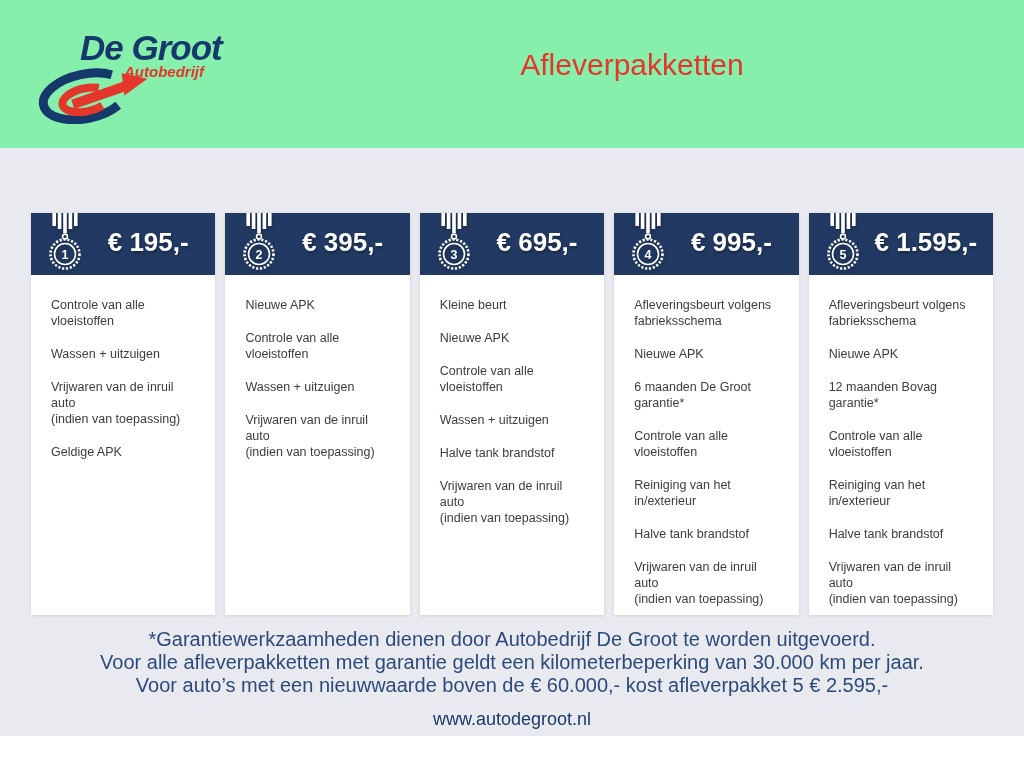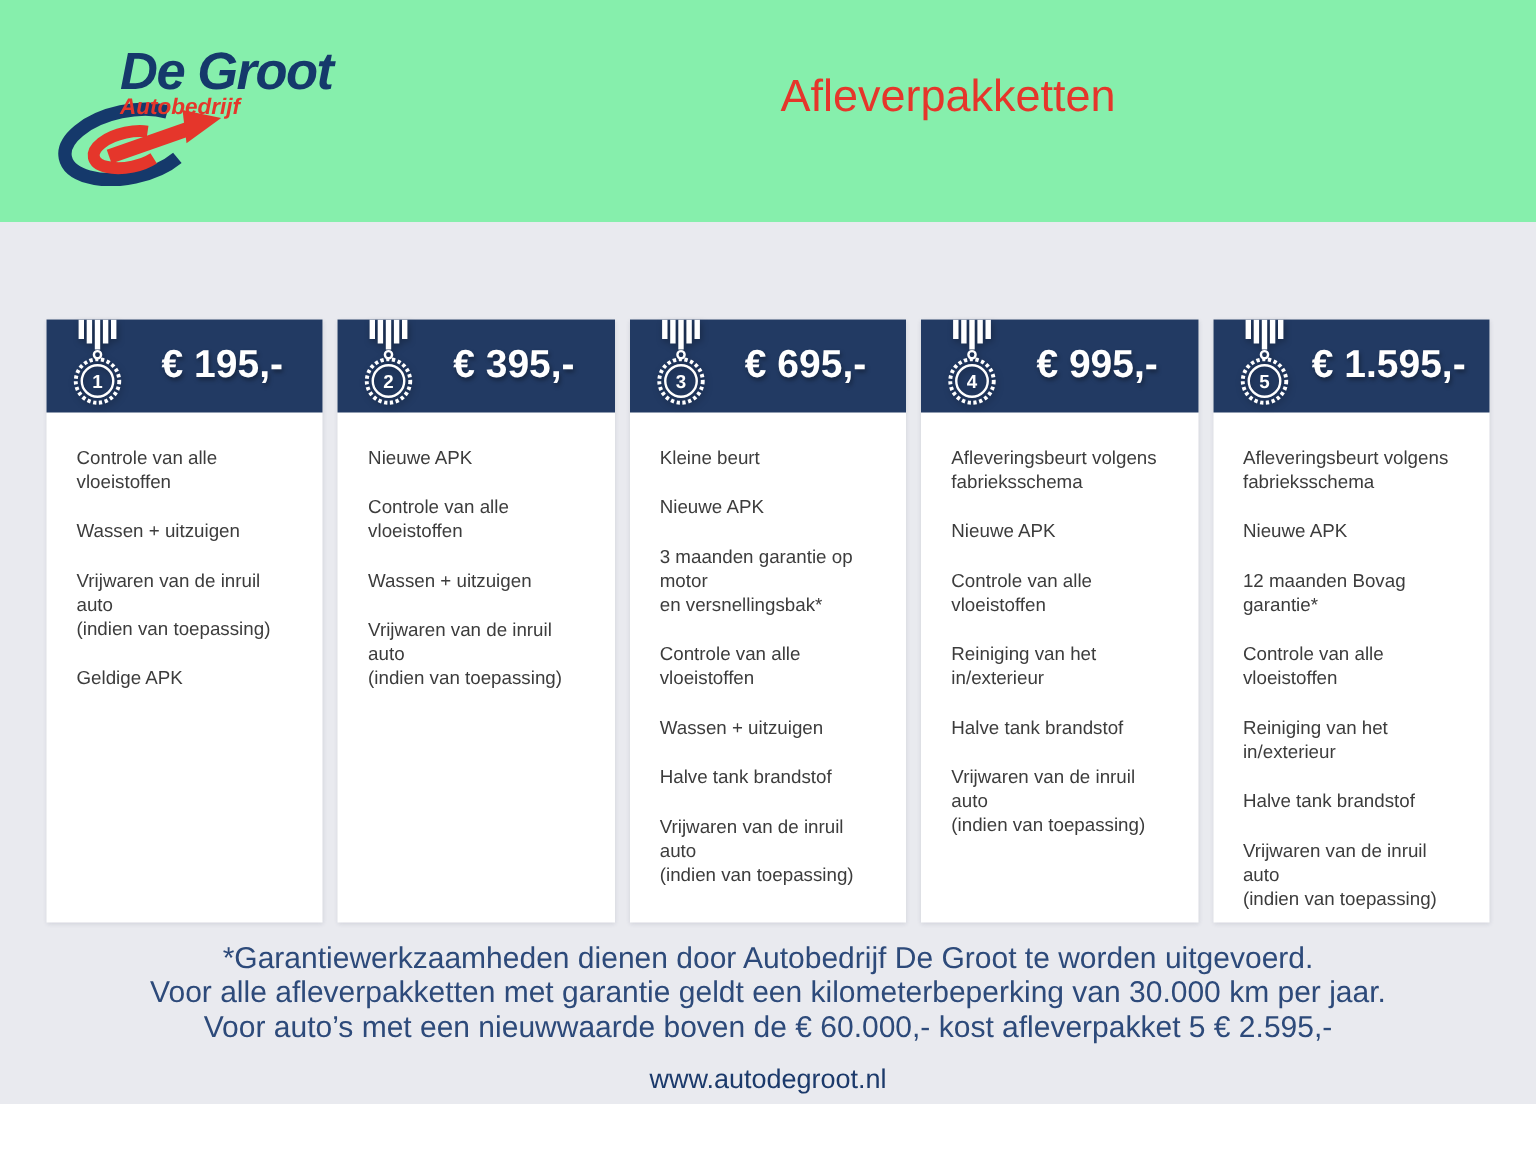--- a/index.html
+++ b/index.html
@@ -24,7 +24,7 @@
   .logo-name{font-size:35px;font-weight:bold;font-style:italic;color:var(--logo-blue);
     letter-spacing:-1px;white-space:nowrap;}
   .logo-sub{font-size:15px;font-weight:bold;font-style:italic;color:var(--red);
-    text-align:left;margin-top:-5px;}
+    text-align:center;margin-top:-5px;}
   .header-title{flex:1;text-align:center;color:var(--red);font-size:30px;
     font-weight:400;letter-spacing:0px;padding-bottom:18px;}
 

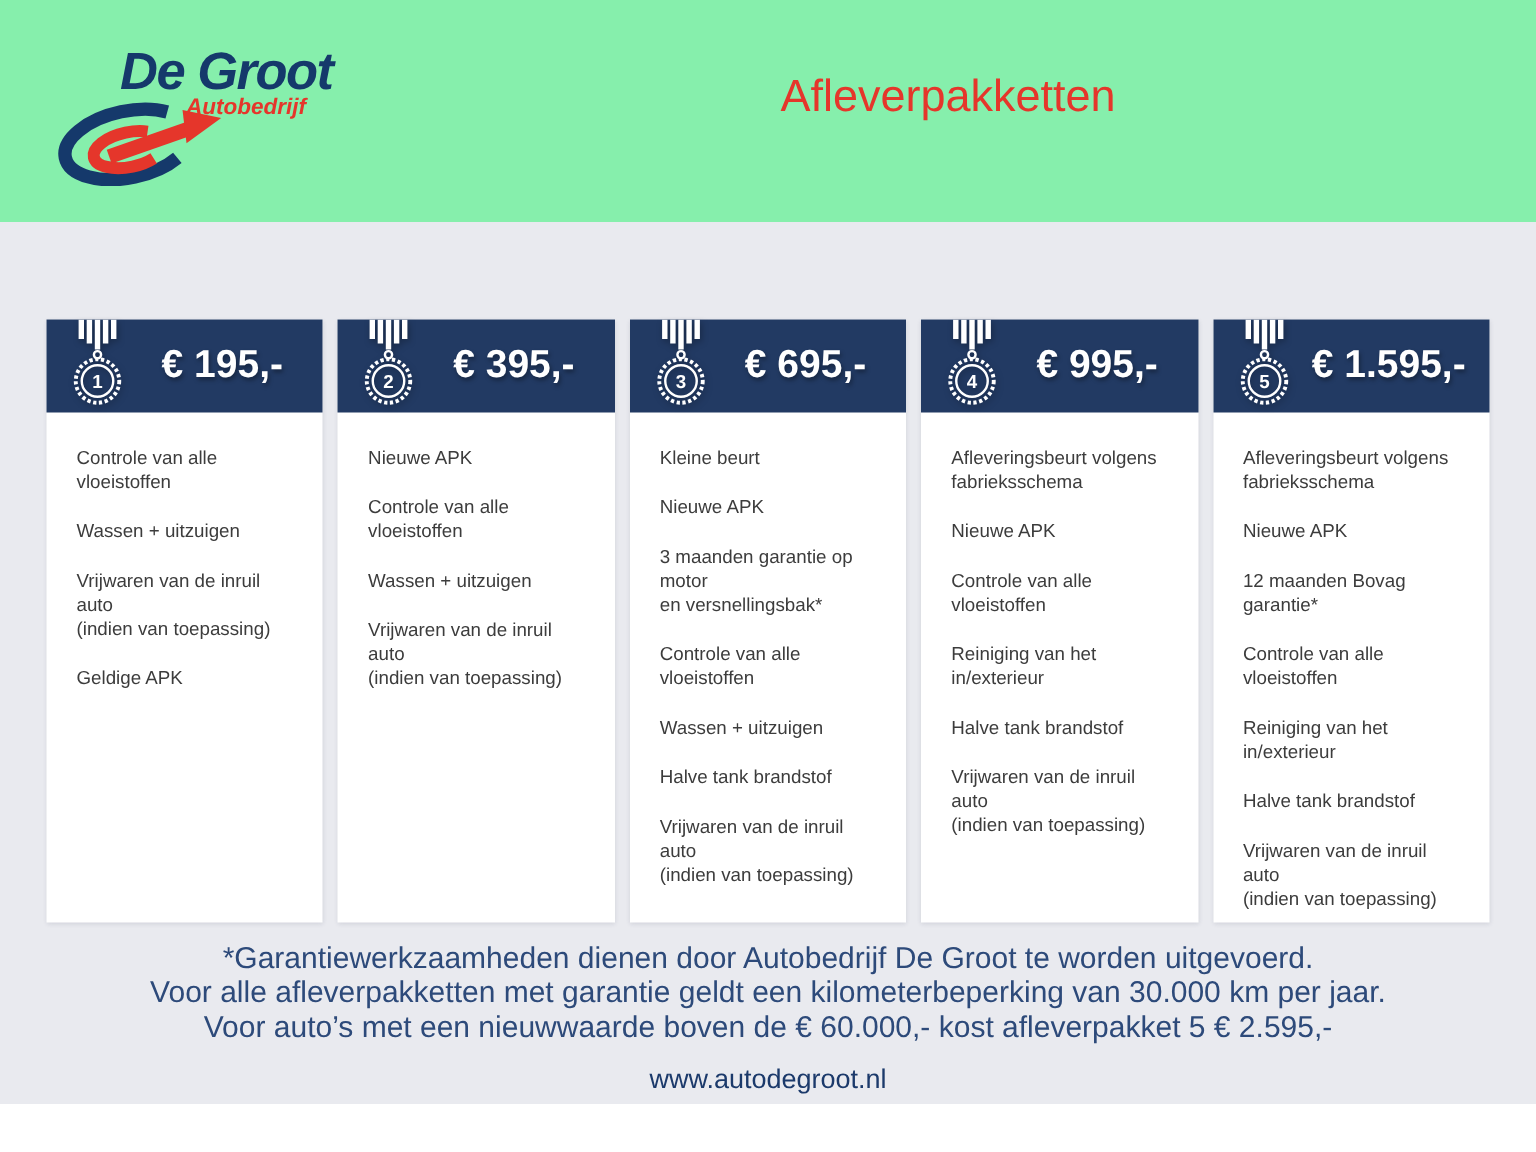--- a/index.html
+++ b/index.html
@@ -148,8 +148,6 @@
 
       <li>Kleine beurt</li>
               <li>Nieuwe APK</li>
-              <li>3 maanden garantie op motor
-en versnellingsbak*</li>
               <li>Controle van alle vloeistoffen</li>
               <li>Wassen + uitzuigen</li>
               <li>Halve tank brandstof</li>

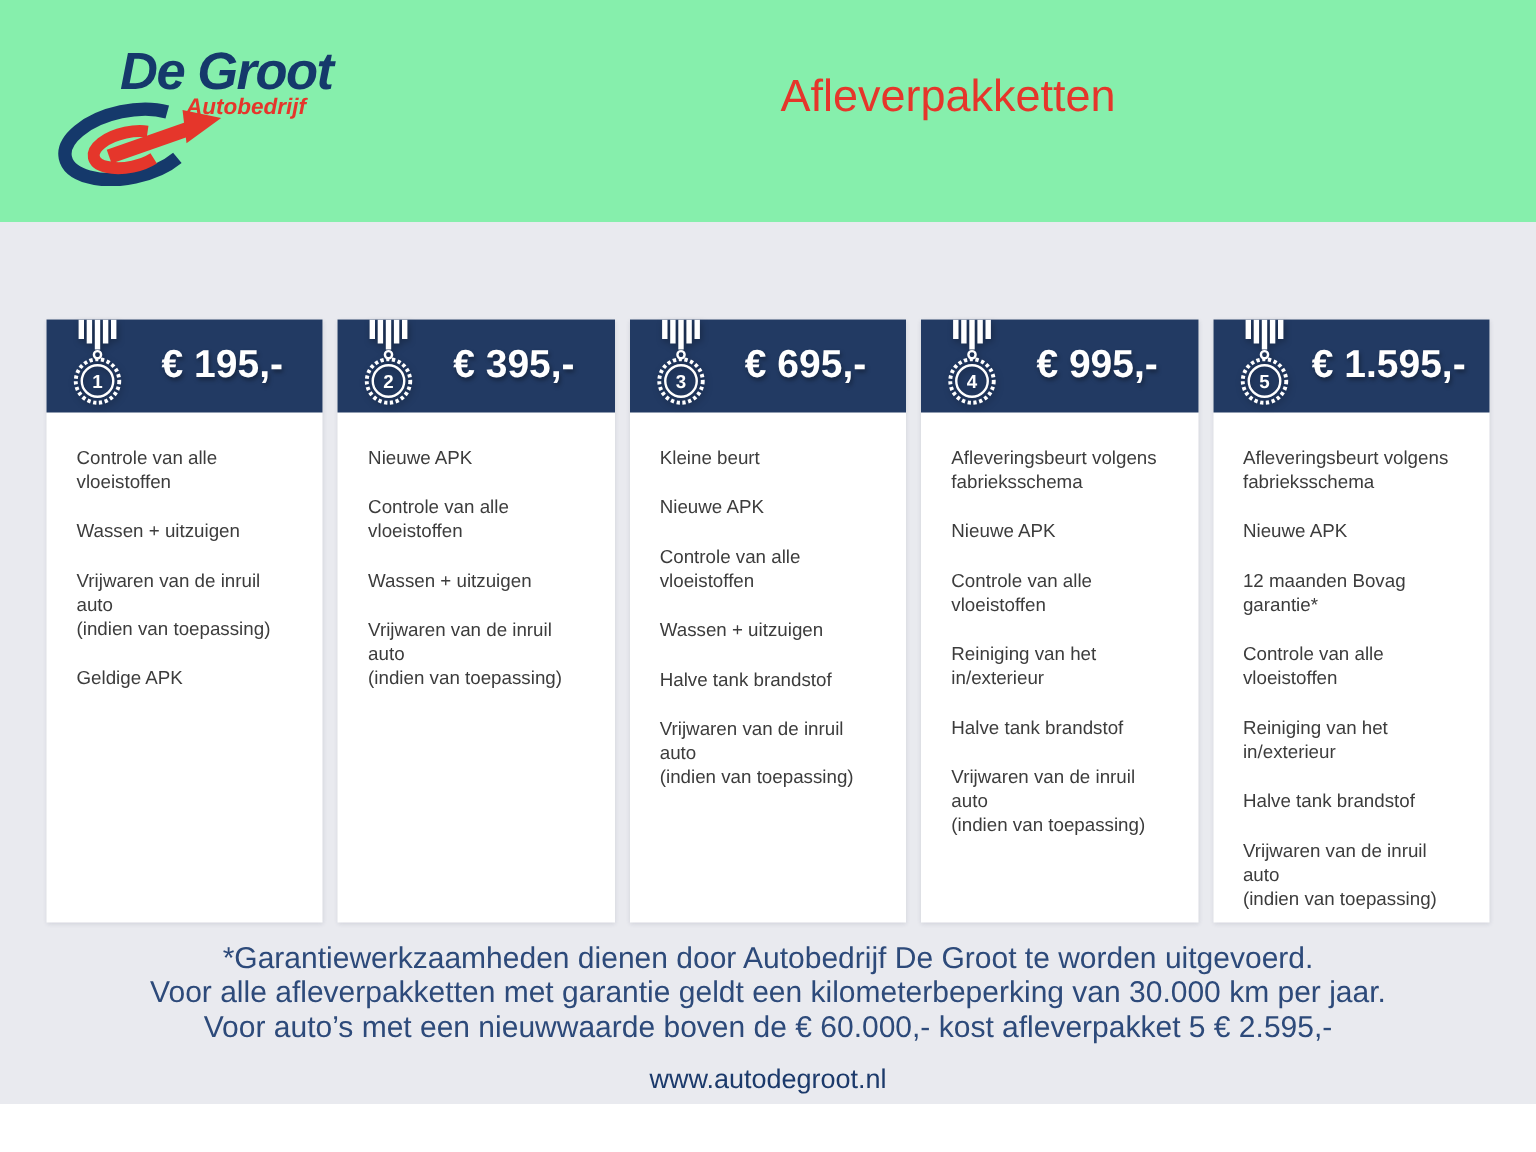--- a/index.html
+++ b/index.html
@@ -178,6 +178,7 @@
       <li>Afleveringsbeurt volgens
 fabrieksschema</li>
               <li>Nieuwe APK</li>
+              <li>6 maanden De Groot garantie*</li>
               <li>Controle van alle vloeistoffen</li>
               <li>Reiniging van het in/exterieur</li>
               <li>Halve tank brandstof</li>

